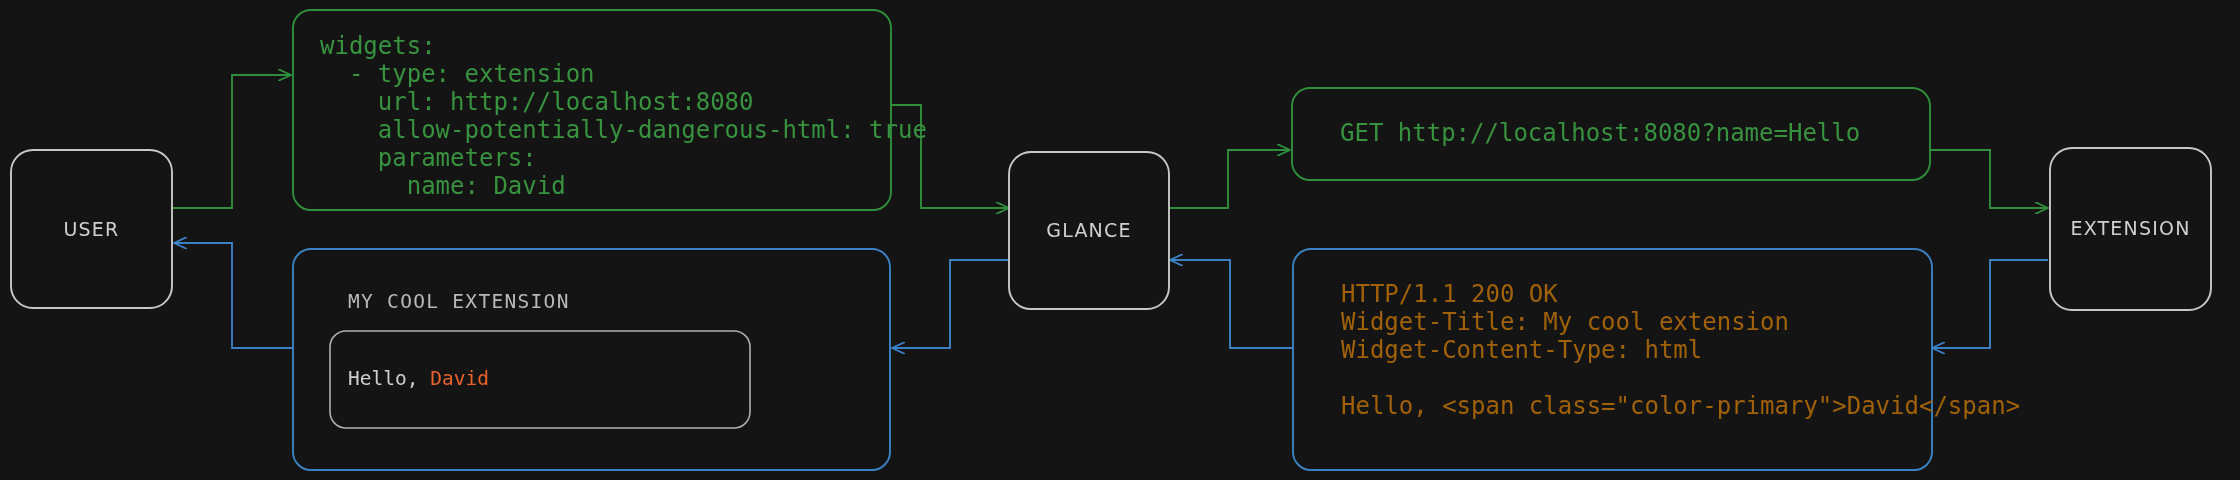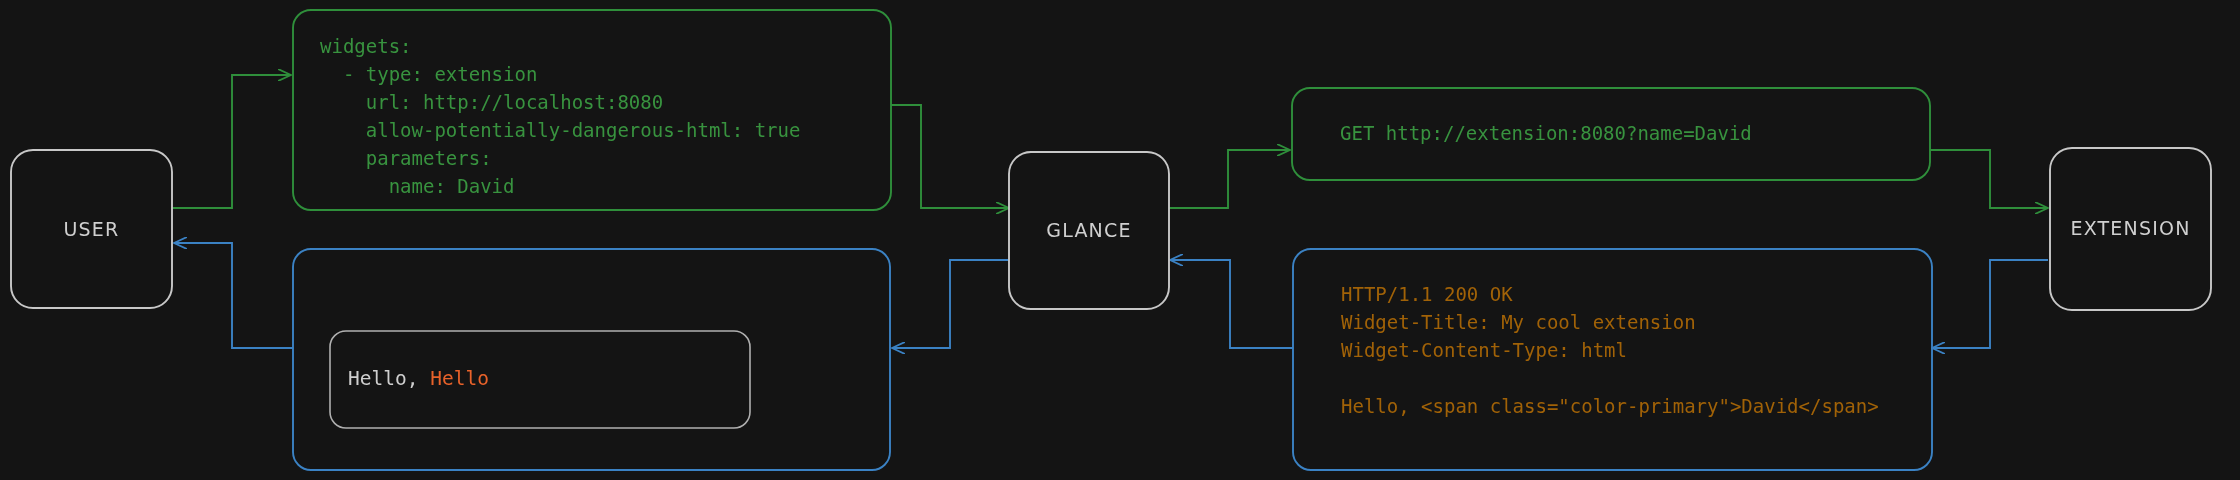--- a/index.html
+++ b/index.html
@@ -31,7 +31,7 @@
   .code {
     position: absolute;
     font-family: "DejaVu Sans Mono", "Liberation Mono", monospace;
-    font-size: 19px;
+    font-size: 24px;
     line-height: 28px;
     white-space: pre;
   }

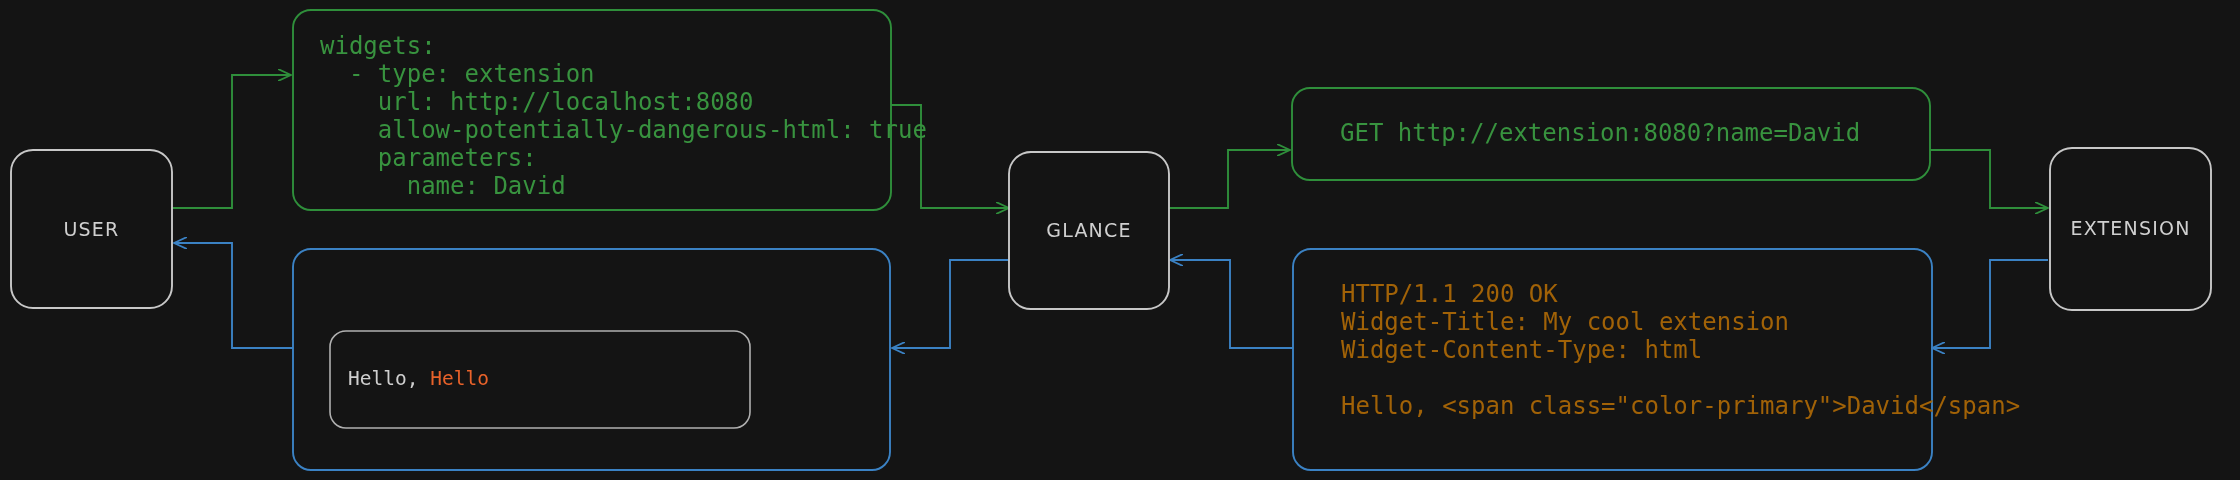--- a/index.html
+++ b/index.html
@@ -117,7 +117,7 @@
     parameters:
       name: David</div>
 
-  <div class="code code-green" style="left:1340px; top:119px;">GET http://extension:8080?name=David</div>
+  <div class="code code-green" style="left:1340px; top:119px;">GET http://localhost:8080?name=Hello</div>
 
   <div class="code code-blue" style="left:1341px; top:280px;">HTTP/1.1 200 OK
 Widget-Title: My cool extension

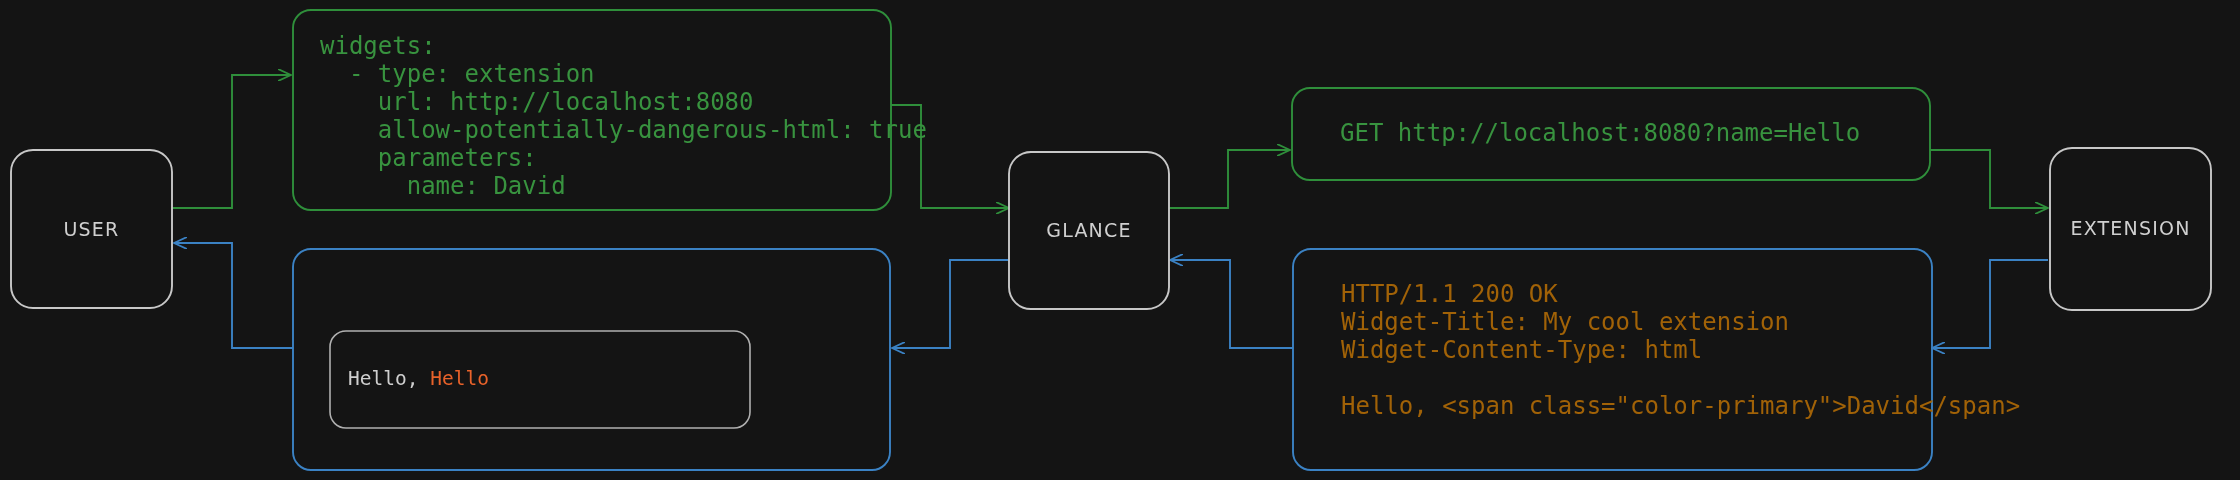--- a/index.html
+++ b/index.html
@@ -125,6 +125,7 @@
 
 Hello, &lt;span class="color-primary"&gt;David&lt;/span&gt;</div>
 
+  <div class="widget-title" style="left:348px; top:290px;">MY COOL EXTENSION</div>
 
   <div class="widget-body" style="left:348px; top:367px;"><span>Hello, </span><span class="accent-name">Hello</span></div>
 

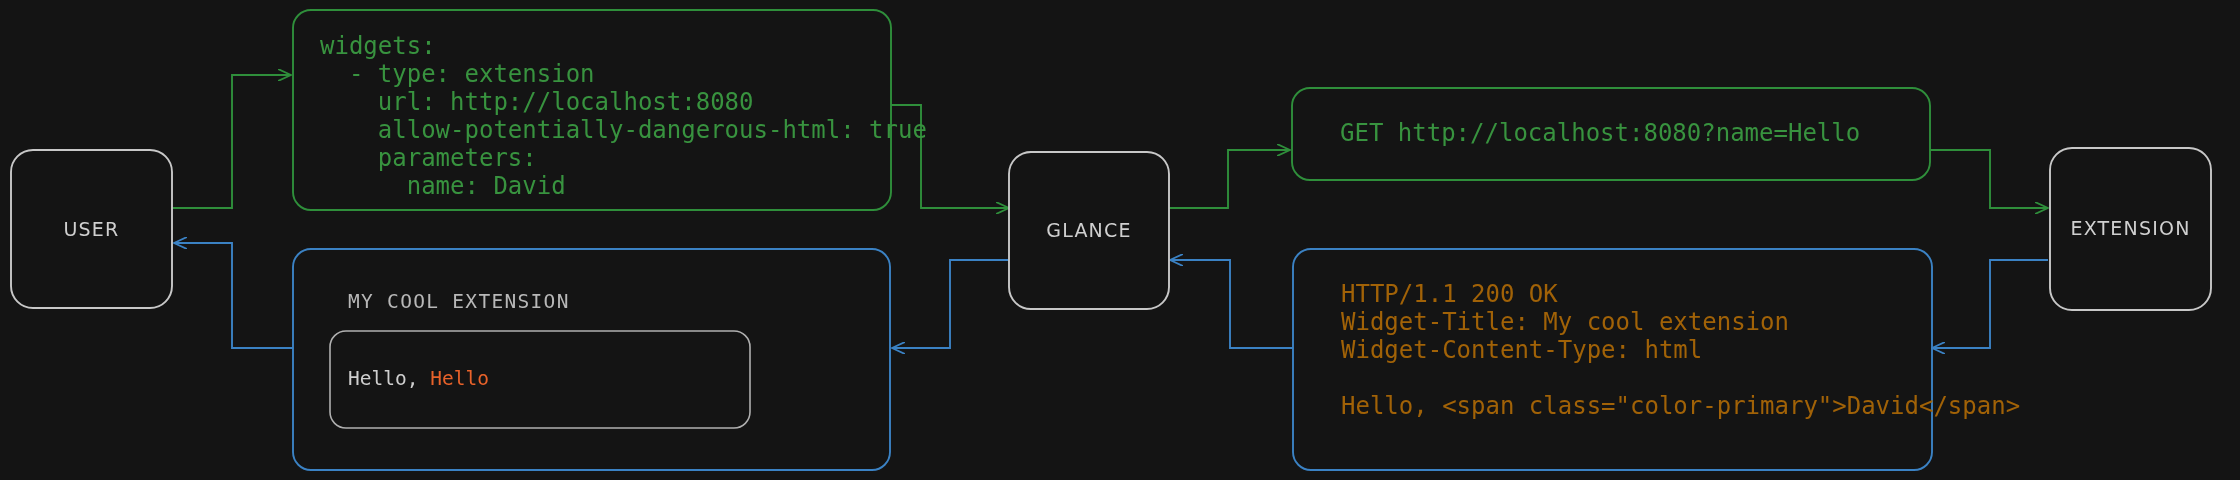--- a/index.html
+++ b/index.html
@@ -127,7 +127,7 @@
 
   <div class="widget-title" style="left:348px; top:290px;">MY COOL EXTENSION</div>
 
-  <div class="widget-body" style="left:348px; top:367px;"><span>Hello, </span><span class="accent-name">Hello</span></div>
+  <div class="widget-body" style="left:348px; top:367px;"><span>Hello, </span><span class="accent-name">David</span></div>
 
 </div>
 

